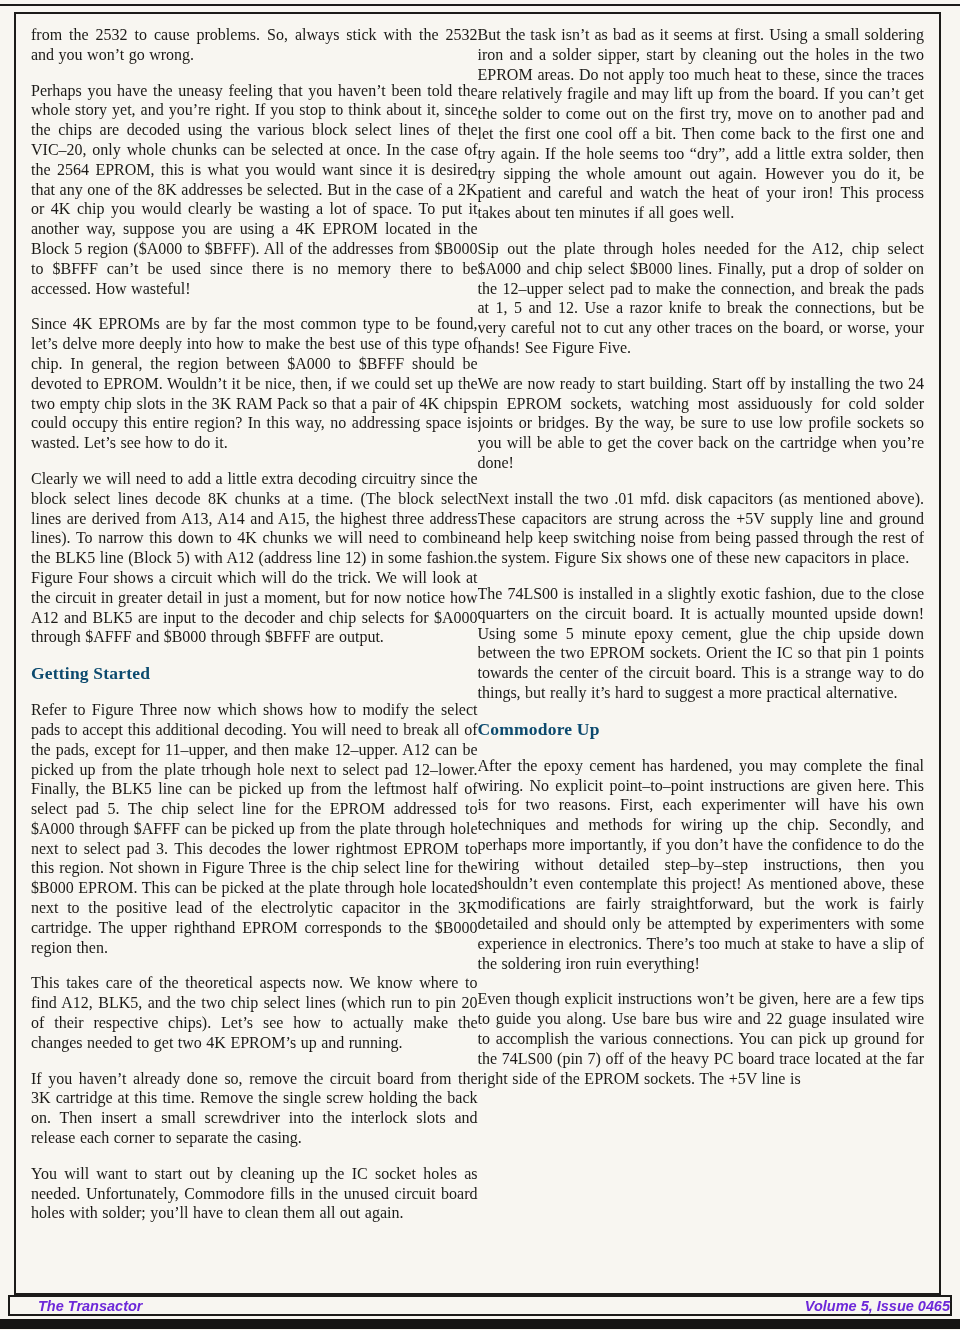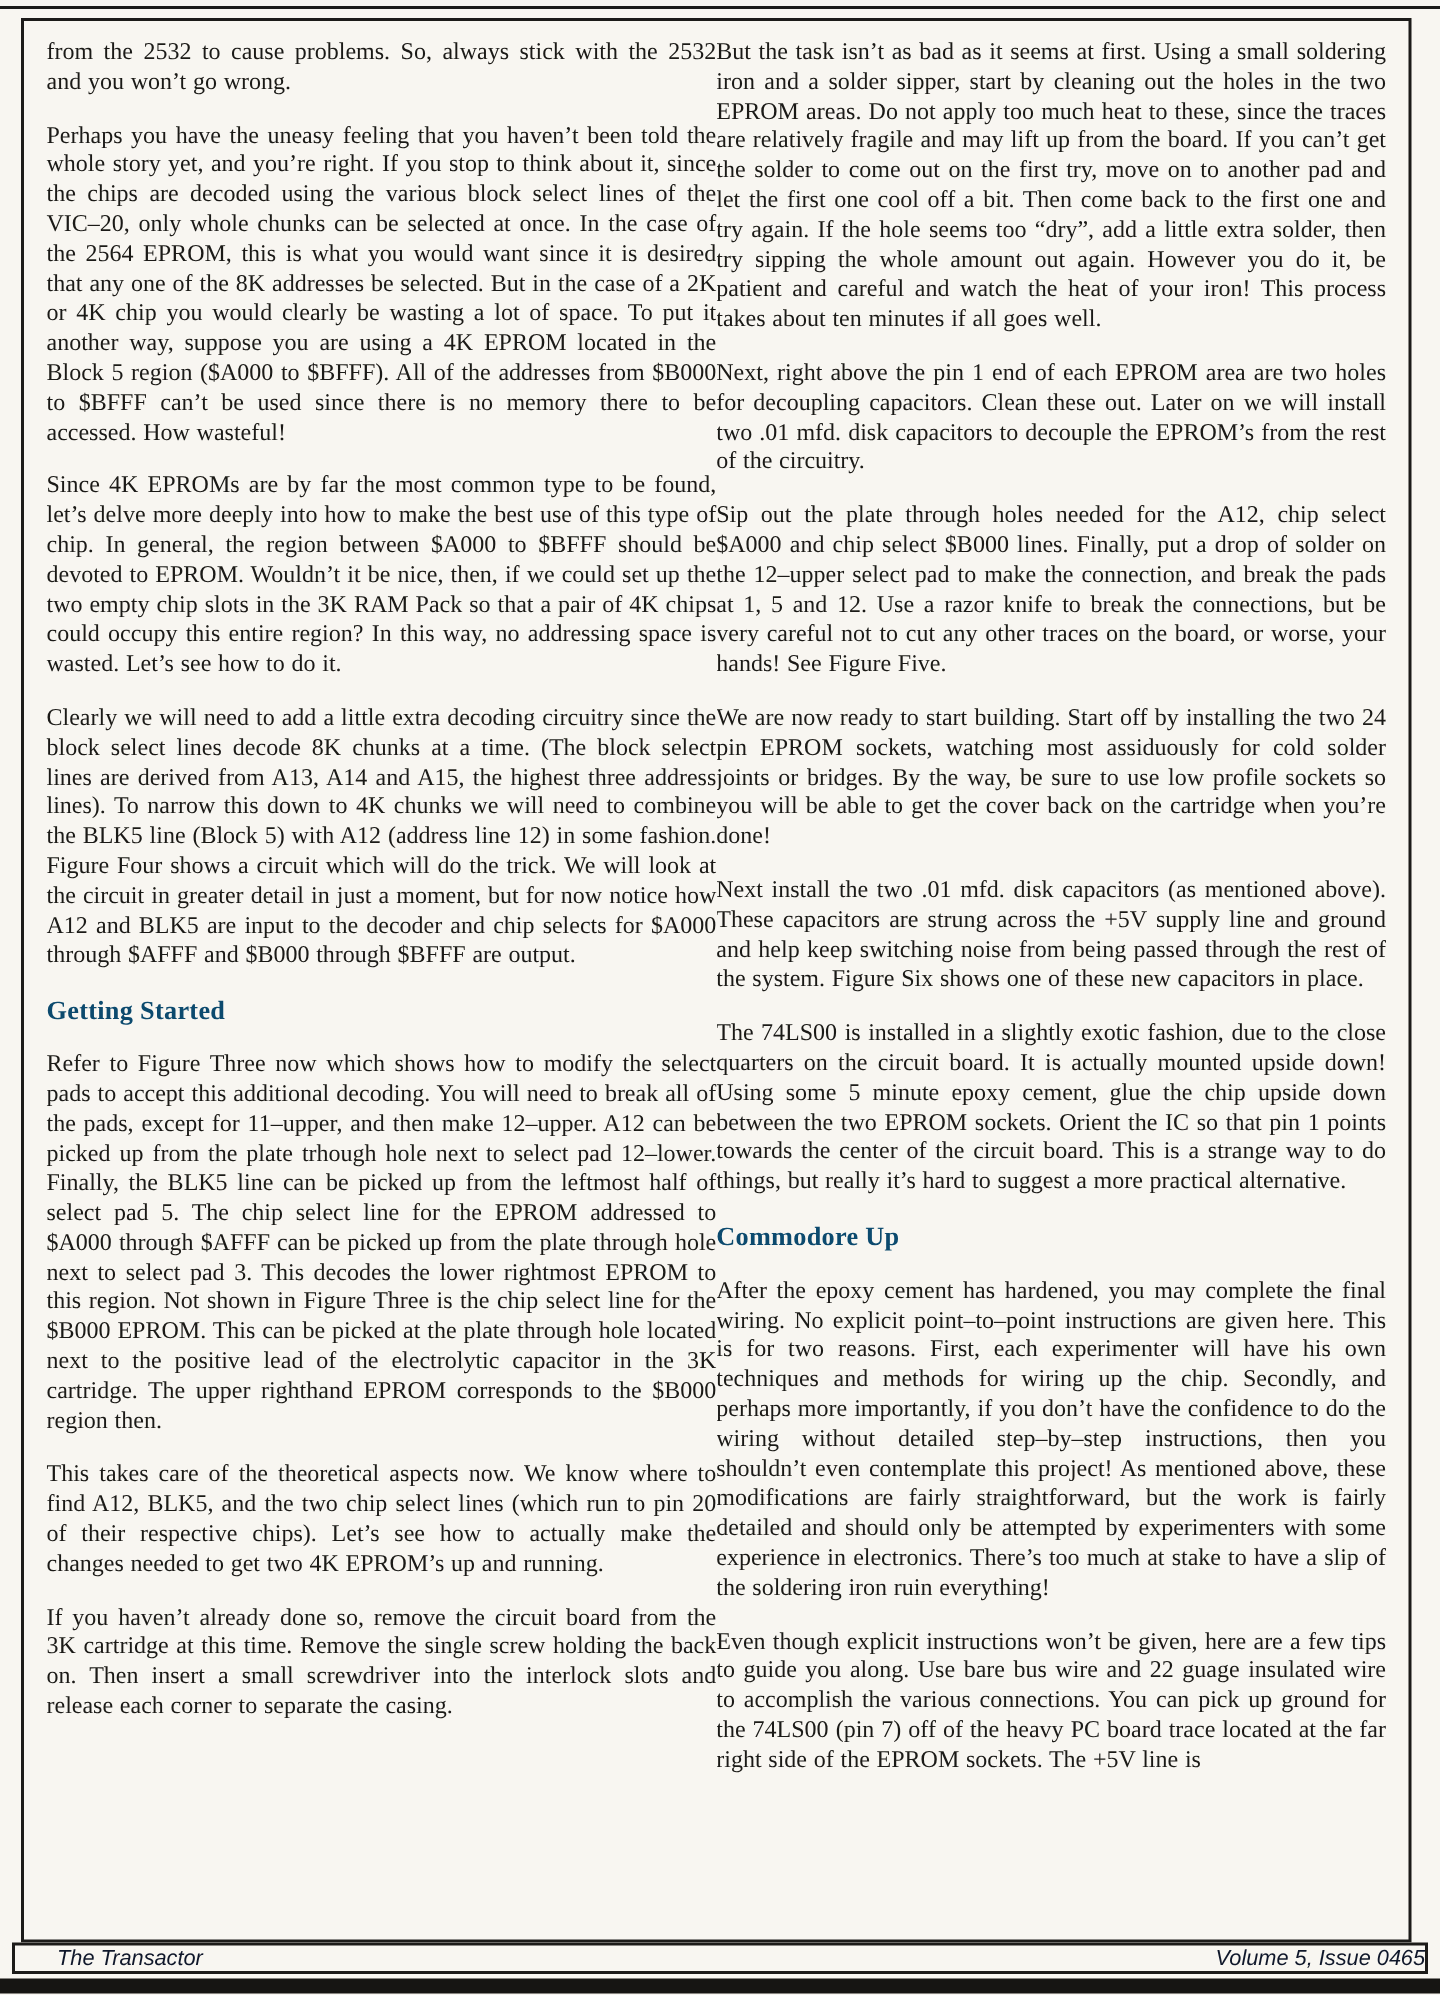--- a/index.html
+++ b/index.html
@@ -96,7 +96,6 @@
       </div>
     <div class="column">
         <p>But the task isn’t as bad as it seems at first. Using a small soldering iron and a solder sipper, start by cleaning out the holes in the two EPROM areas. Do not apply too much heat to these, since the traces are relatively fragile and may lift up from the board. If you can’t get the solder to come out on the first try, move on to another pad and let the first one cool off a bit. Then come back to the first one and try again. If the hole seems too “dry”, add a little extra solder, then try sipping the whole amount out again. However you do it, be patient and careful and watch the heat of your iron! This process takes about ten minutes if all goes well.</p>
-        <p>Next, right above the pin 1 end of each EPROM area are two holes for decoupling capacitors. Clean these out. Later on we will install two .01 mfd. disk capacitors to decouple the EPROM’s from the rest of the circuitry.</p>
         <p>Sip out the plate through holes needed for the A12, chip select $A000 and chip select $B000 lines. Finally, put a drop of solder on the 12–upper select pad to make the connection, and break the pads at 1, 5 and 12. Use a razor knife to break the connections, but be very careful not to cut any other traces on the board, or worse, your hands! See Figure Five.</p>
         <p>We are now ready to start building. Start off by installing the two 24 pin EPROM sockets, watching most assiduously for cold solder joints or bridges. By the way, be sure to use low profile sockets so you will be able to get the cover back on the cartridge when you’re done!</p>
         <p>Next install the two .01 mfd. disk capacitors (as mentioned above). These capacitors are strung across the +5V supply line and ground and help keep switching noise from being passed through the rest of the system. Figure Six shows one of these new capacitors in place.</p>

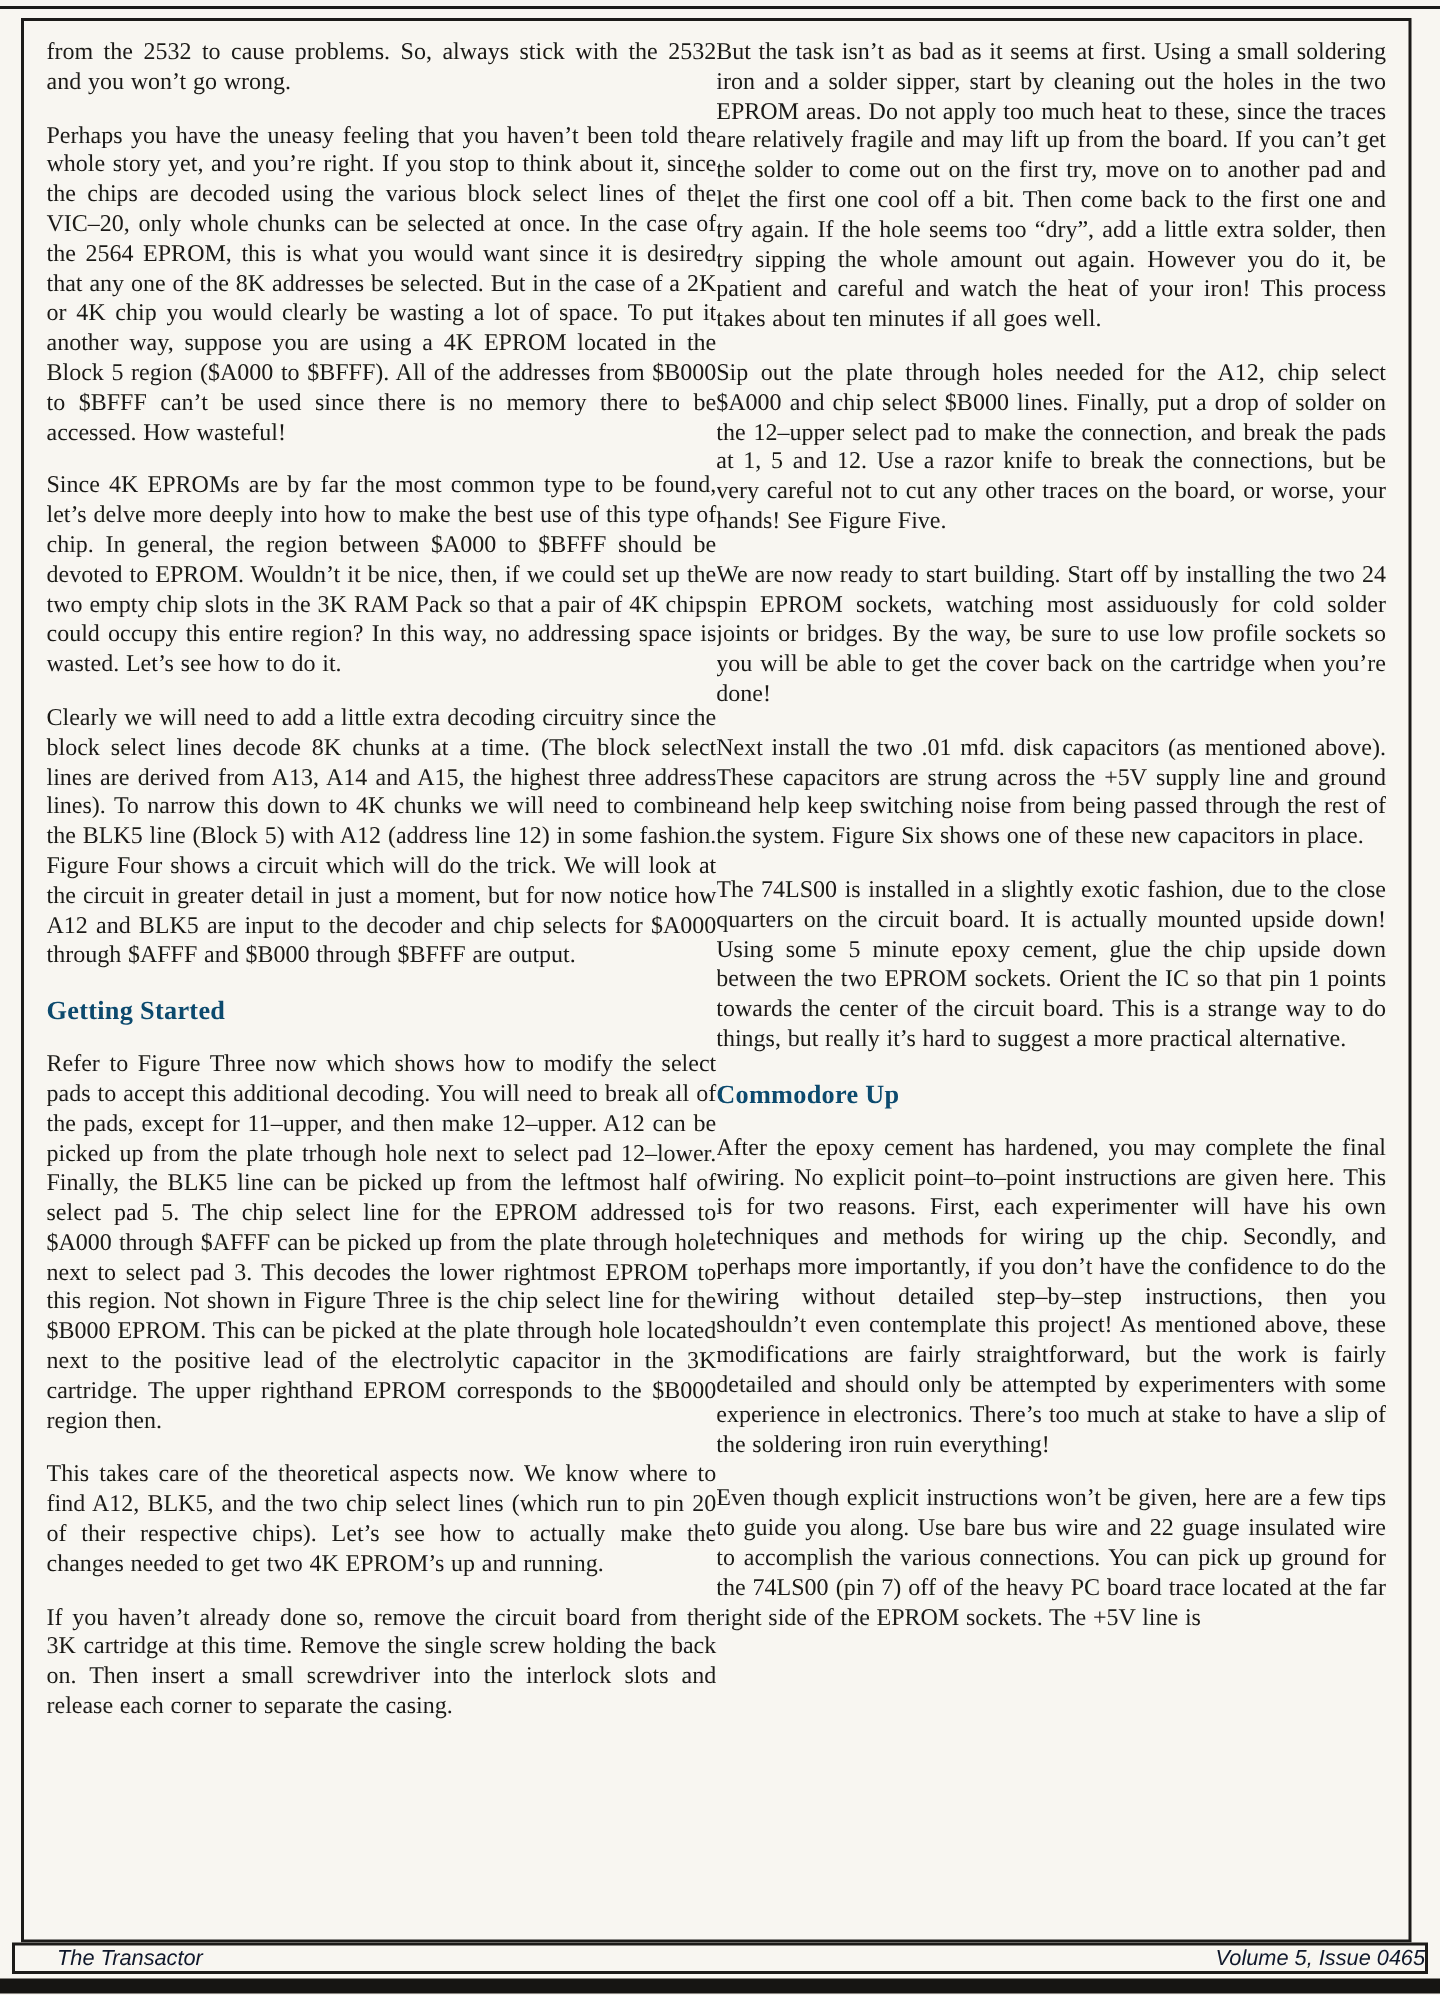--- a/index.html
+++ b/index.html
@@ -93,6 +93,7 @@
         <p>Refer to Figure Three now which shows how to modify the select pads to accept this additional decoding. You will need to break all of the pads, except for 11–upper, and then make 12–upper. A12 can be picked up from the plate trhough hole next to select pad 12–lower. Finally, the BLK5 line can be picked up from the leftmost half of select pad 5. The chip select line for the EPROM addressed to $A000 through $AFFF can be picked up from the plate through hole next to select pad 3. This decodes the lower rightmost EPROM to this region. Not shown in Figure Three is the chip select line for the $B000 EPROM. This can be picked at the plate through hole located next to the positive lead of the electrolytic capacitor in the 3K cartridge. The upper righthand EPROM corresponds to the $B000 region then.</p>
         <p>This takes care of the theoretical aspects now. We know where to find A12, BLK5, and the two chip select lines (which run to pin 20 of their respective chips). Let’s see how to actually make the changes needed to get two 4K EPROM’s up and running.</p>
         <p>If you haven’t already done so, remove the circuit board from the 3K cartridge at this time. Remove the single screw holding the back on. Then insert a small screwdriver into the interlock slots and release each corner to separate the casing.</p>
+        <p>You will want to start out by cleaning up the IC socket holes as needed. Unfortunately, Commodore fills in the unused circuit board holes with solder; you’ll have to clean them all out again.</p>
       </div>
     <div class="column">
         <p>But the task isn’t as bad as it seems at first. Using a small soldering iron and a solder sipper, start by cleaning out the holes in the two EPROM areas. Do not apply too much heat to these, since the traces are relatively fragile and may lift up from the board. If you can’t get the solder to come out on the first try, move on to another pad and let the first one cool off a bit. Then come back to the first one and try again. If the hole seems too “dry”, add a little extra solder, then try sipping the whole amount out again. However you do it, be patient and careful and watch the heat of your iron! This process takes about ten minutes if all goes well.</p>

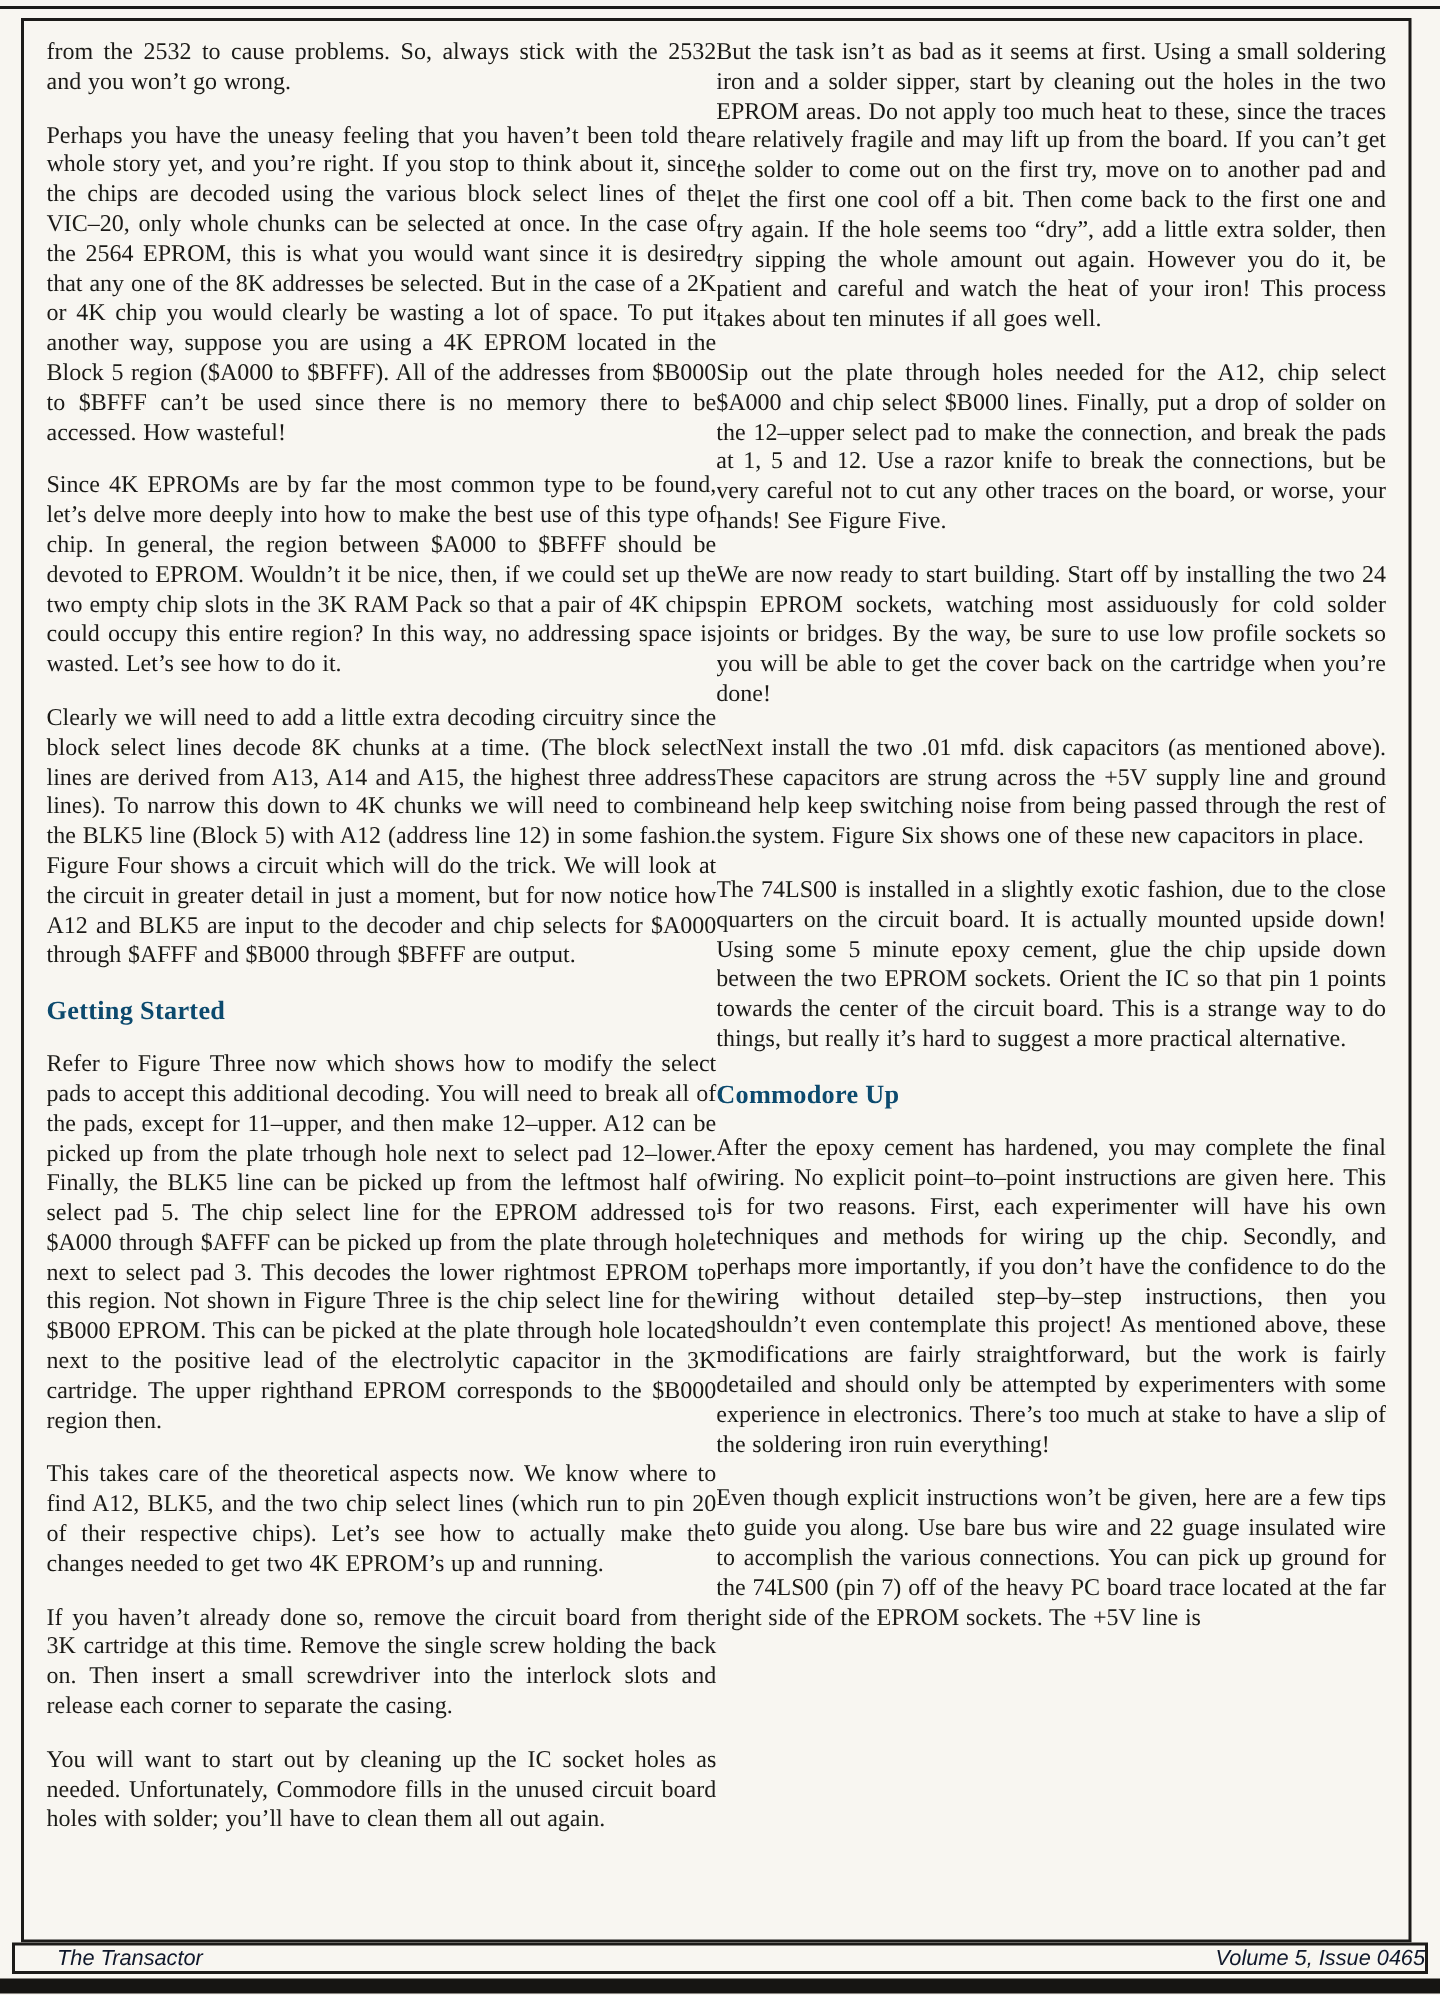--- a/index.html
+++ b/index.html
@@ -62,10 +62,10 @@
     align-items: center;
     box-sizing: border-box;
     font-family: "Liberation Sans", sans-serif;
-    font-weight: normal;
+    font-weight: bold;
     font-style: italic;
     font-size: 14.5px;
-    color: #0f172a;
+    color: #6d28d9;
   }
   .footer-left   { position: absolute; left: 28px; }
   .footer-center { position: absolute; left: 0; right: 0; text-align: right; }

